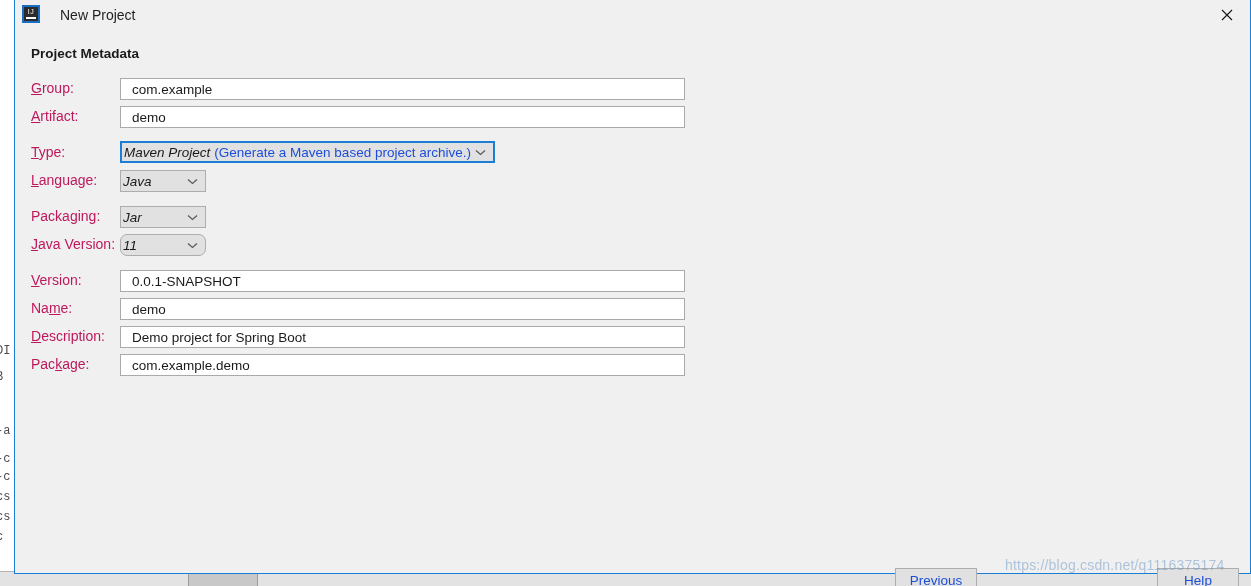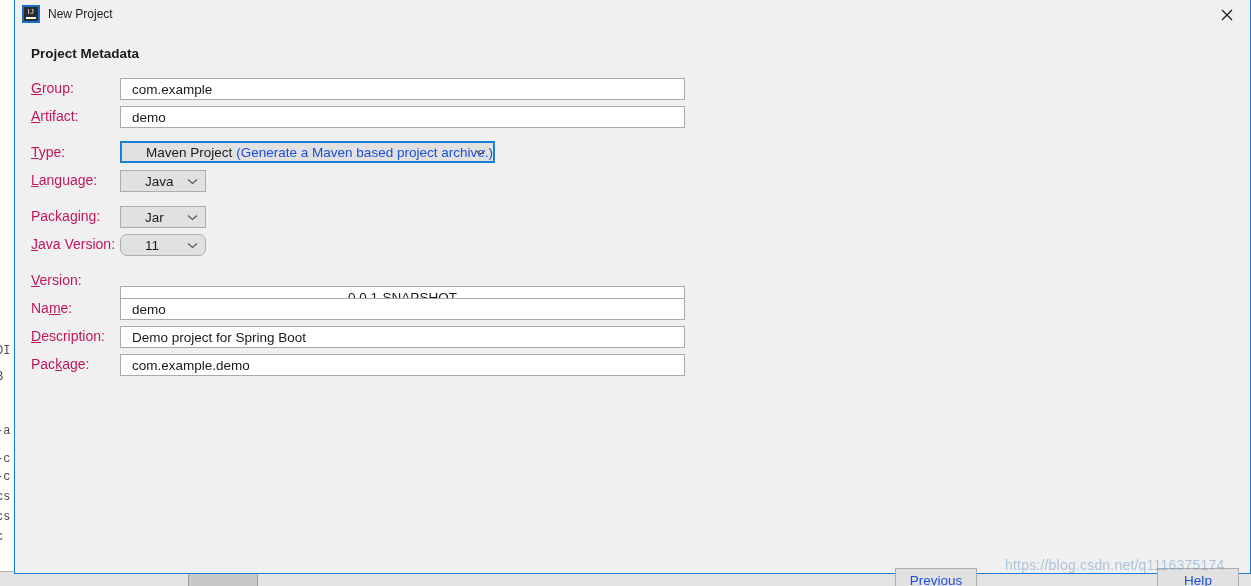--- a/index.html
+++ b/index.html
@@ -133,9 +133,9 @@
   }
   .title-text {
     position: absolute;
-    left: 33px;
+    left: 45px;
     top: 7px;
-    font-size: 12px;
+    font-size: 14px;
     color: #1f1f1f;
   }
   .close-btn {

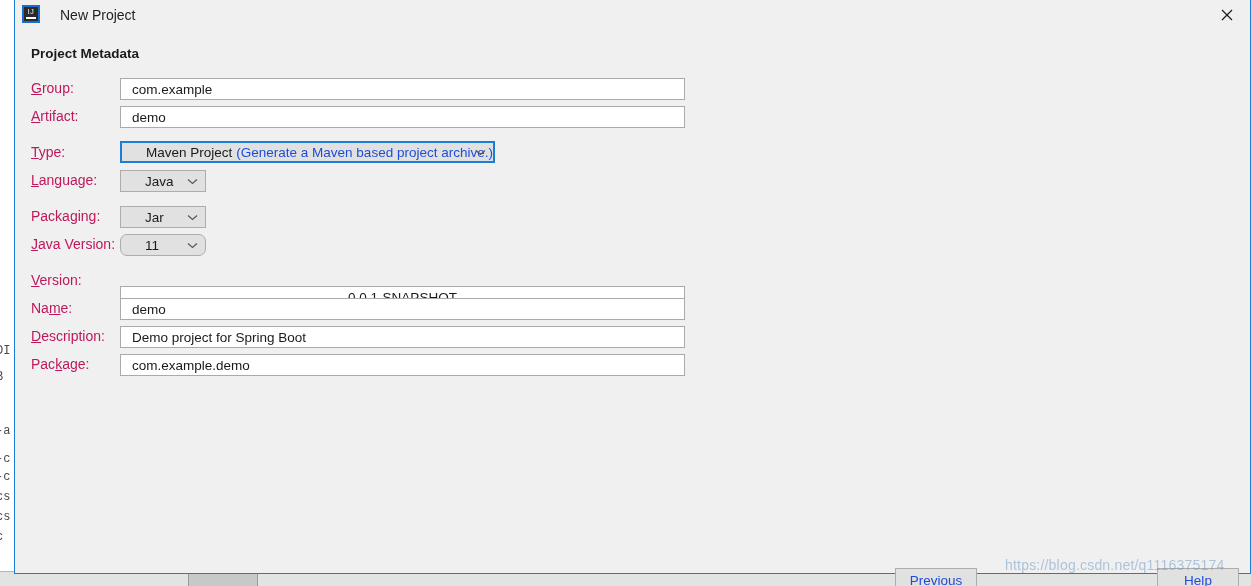--- a/index.html
+++ b/index.html
@@ -209,8 +209,9 @@
     user-select: none;
   }
   .combo .val {
-    padding-left: 24px;
+    padding-left: 2px;
     white-space: nowrap;
+    font-style: italic;
   }
   .combo .hint {
     color: #1d4ed8;

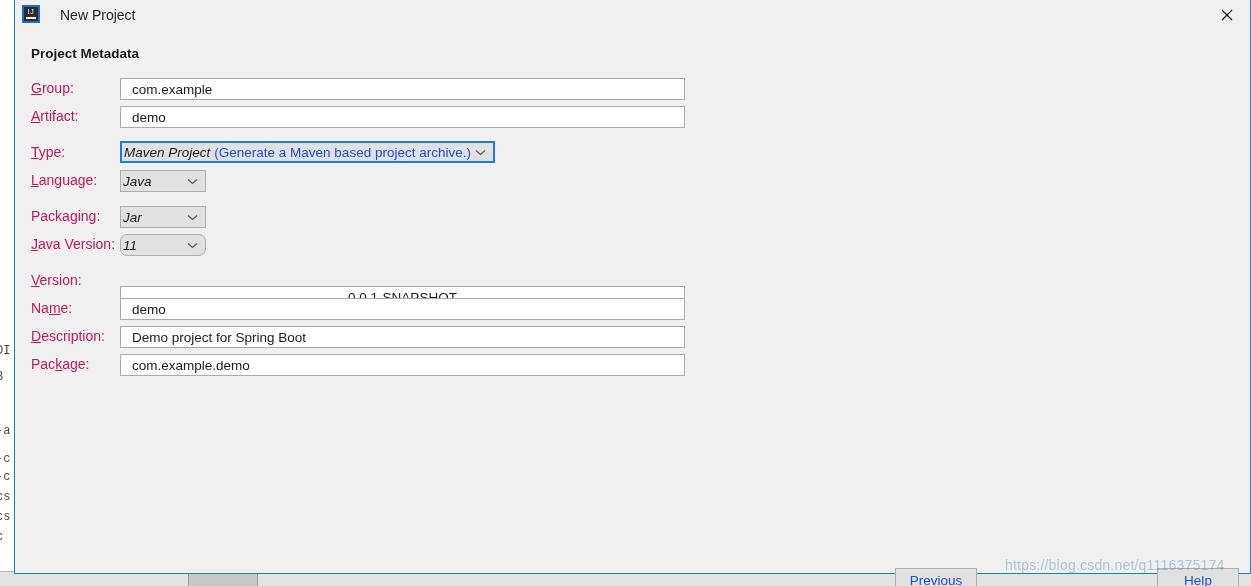--- a/index.html
+++ b/index.html
@@ -373,7 +373,7 @@
 
       <div class="field-row" style="top:238px">
         <div class="field-label"><u>V</u><span>ersion:</span></div>
-        <input class="text-input" type="text" style="top: 16px; text-align: center;" value="0.0.1-SNAPSHOT">
+        <input class="text-input" type="text" style="top: 0px;" value="0.0.1-SNAPSHOT">
       </div>
 
       <div class="field-row" style="top:266px">

